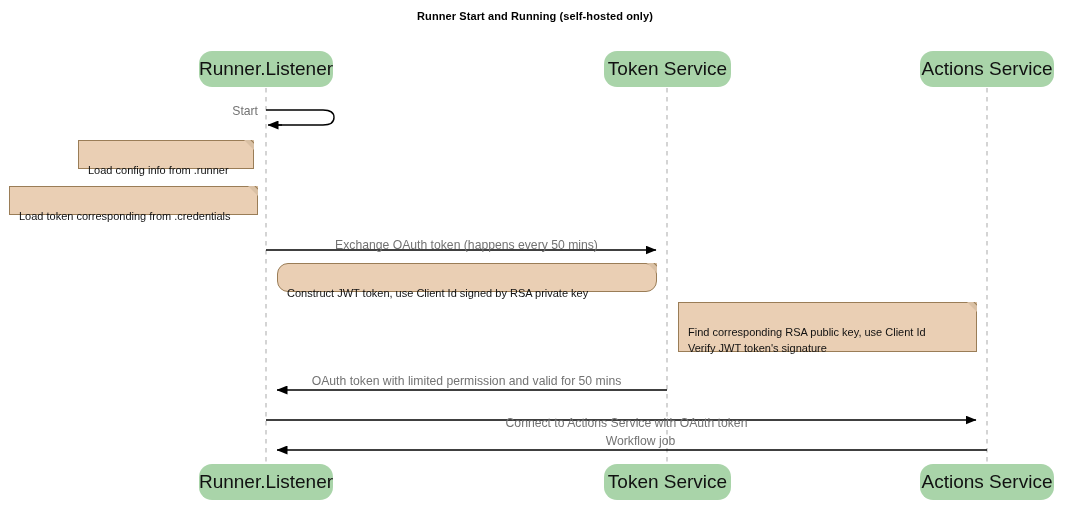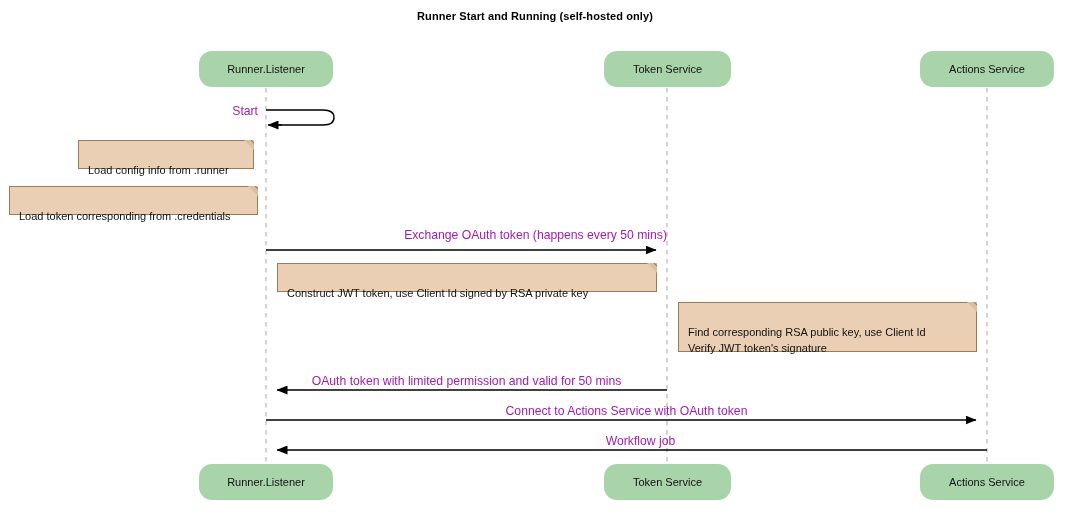--- a/index.html
+++ b/index.html
@@ -42,7 +42,7 @@
     border-radius: 13px;
     background: #a9d4a9;
     color: #111111;
-    font-size: 11px;
+    font-size: 19px;
     display: flex;
     align-items: center;
     justify-content: center;

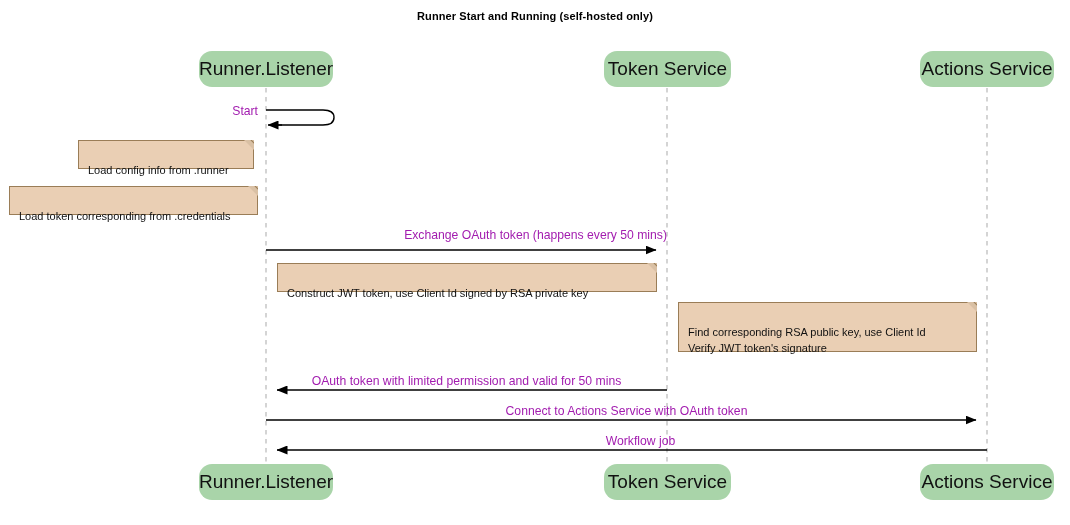--- a/index.html
+++ b/index.html
@@ -91,7 +91,7 @@
   .msg-label {
     position: absolute;
     font-size: 12.2px;
-    color: #a21caf;
+    color: #737373;
     white-space: nowrap;
     text-align: center;
   }

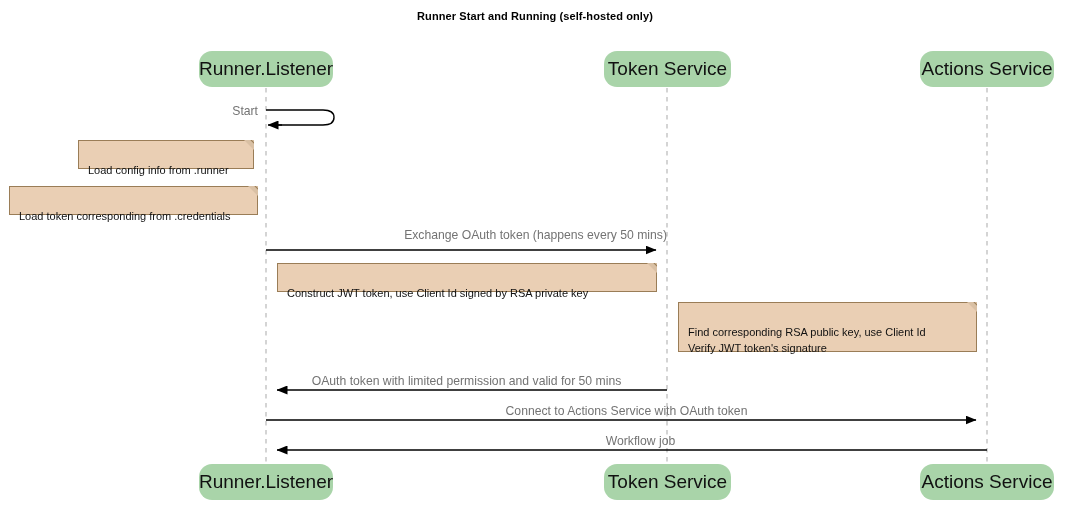--- a/index.html
+++ b/index.html
@@ -167,7 +167,7 @@
   <div class="msg-label right-align" style="left:178px; top:104px; width:80px;">
     <span>Start</span>
   </div>
-  <div class="msg-label" style="left:266px; top:228px; width:401px;text-align:right;">
+  <div class="msg-label" style="left:266px; top:238px; width:401px;">
     <span>Exchange OAuth token (happens every 50 mins)</span>
   </div>
   <div class="msg-label" style="left:266px; top:374px; width:401px;">

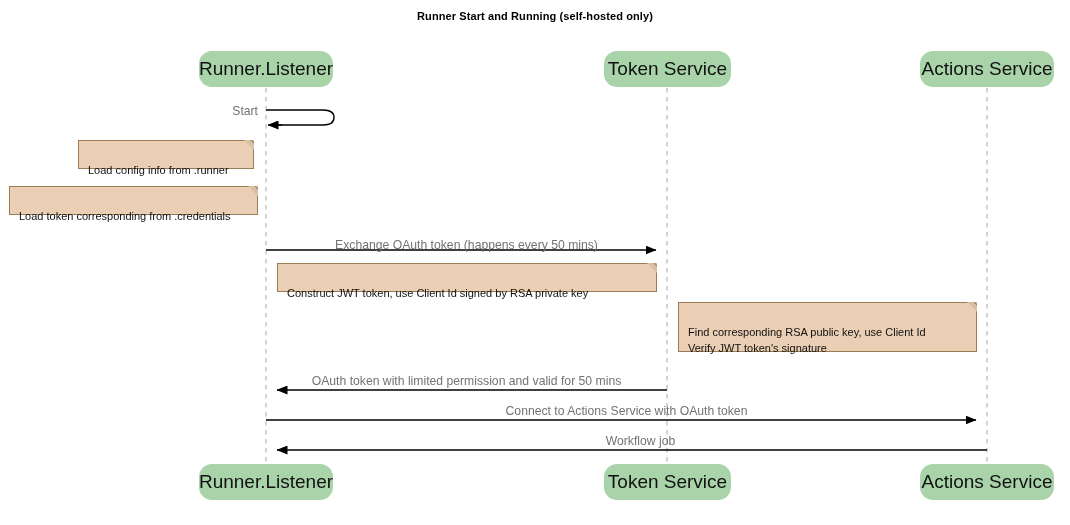--- a/index.html
+++ b/index.html
@@ -192,7 +192,7 @@
     <span class="note-fold-edge"></span>
   </div>
 
-  <div class="note" style="left:277px; top:263px; width:380px; height:29px;">
+  <div class="note" style="left:277px; top:263px; width:380px; height:29px;border-radius:11px;">
     <span>Construct JWT token, use Client Id signed by RSA private key</span>
     <span class="note-fold"></span>
     <span class="note-fold-edge"></span>

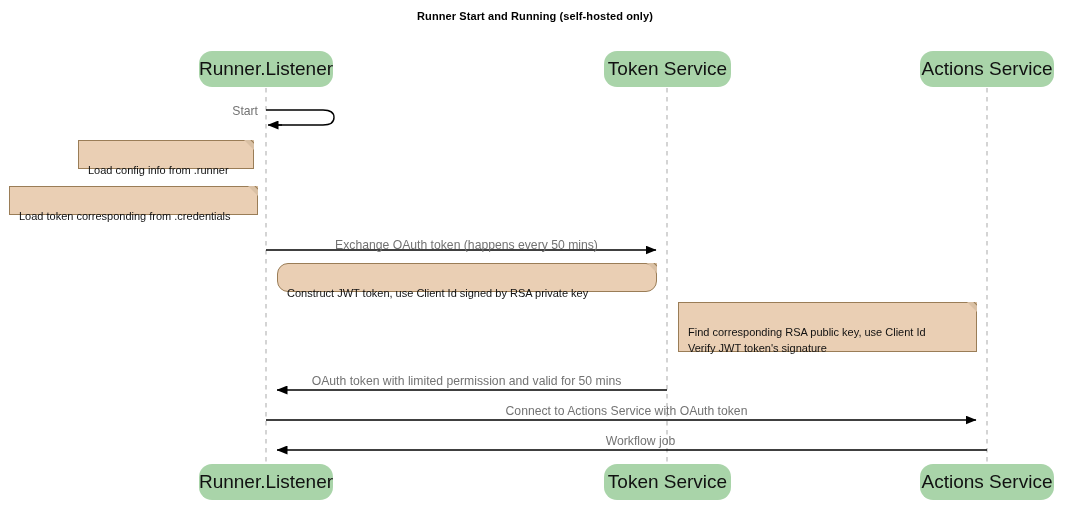--- a/index.html
+++ b/index.html
@@ -173,7 +173,7 @@
   <div class="msg-label" style="left:266px; top:374px; width:401px;">
     <span>OAuth token with limited permission and valid for 50 mins</span>
   </div>
-  <div class="msg-label" style="left:266px; top:404px; width:721px;">
+  <div class="msg-label" style="left:266px; top:416px; width:721px;">
     <span>Connect to Actions Service with OAuth token</span>
   </div>
   <div class="msg-label" style="left:280px; top:434px; width:721px;">

